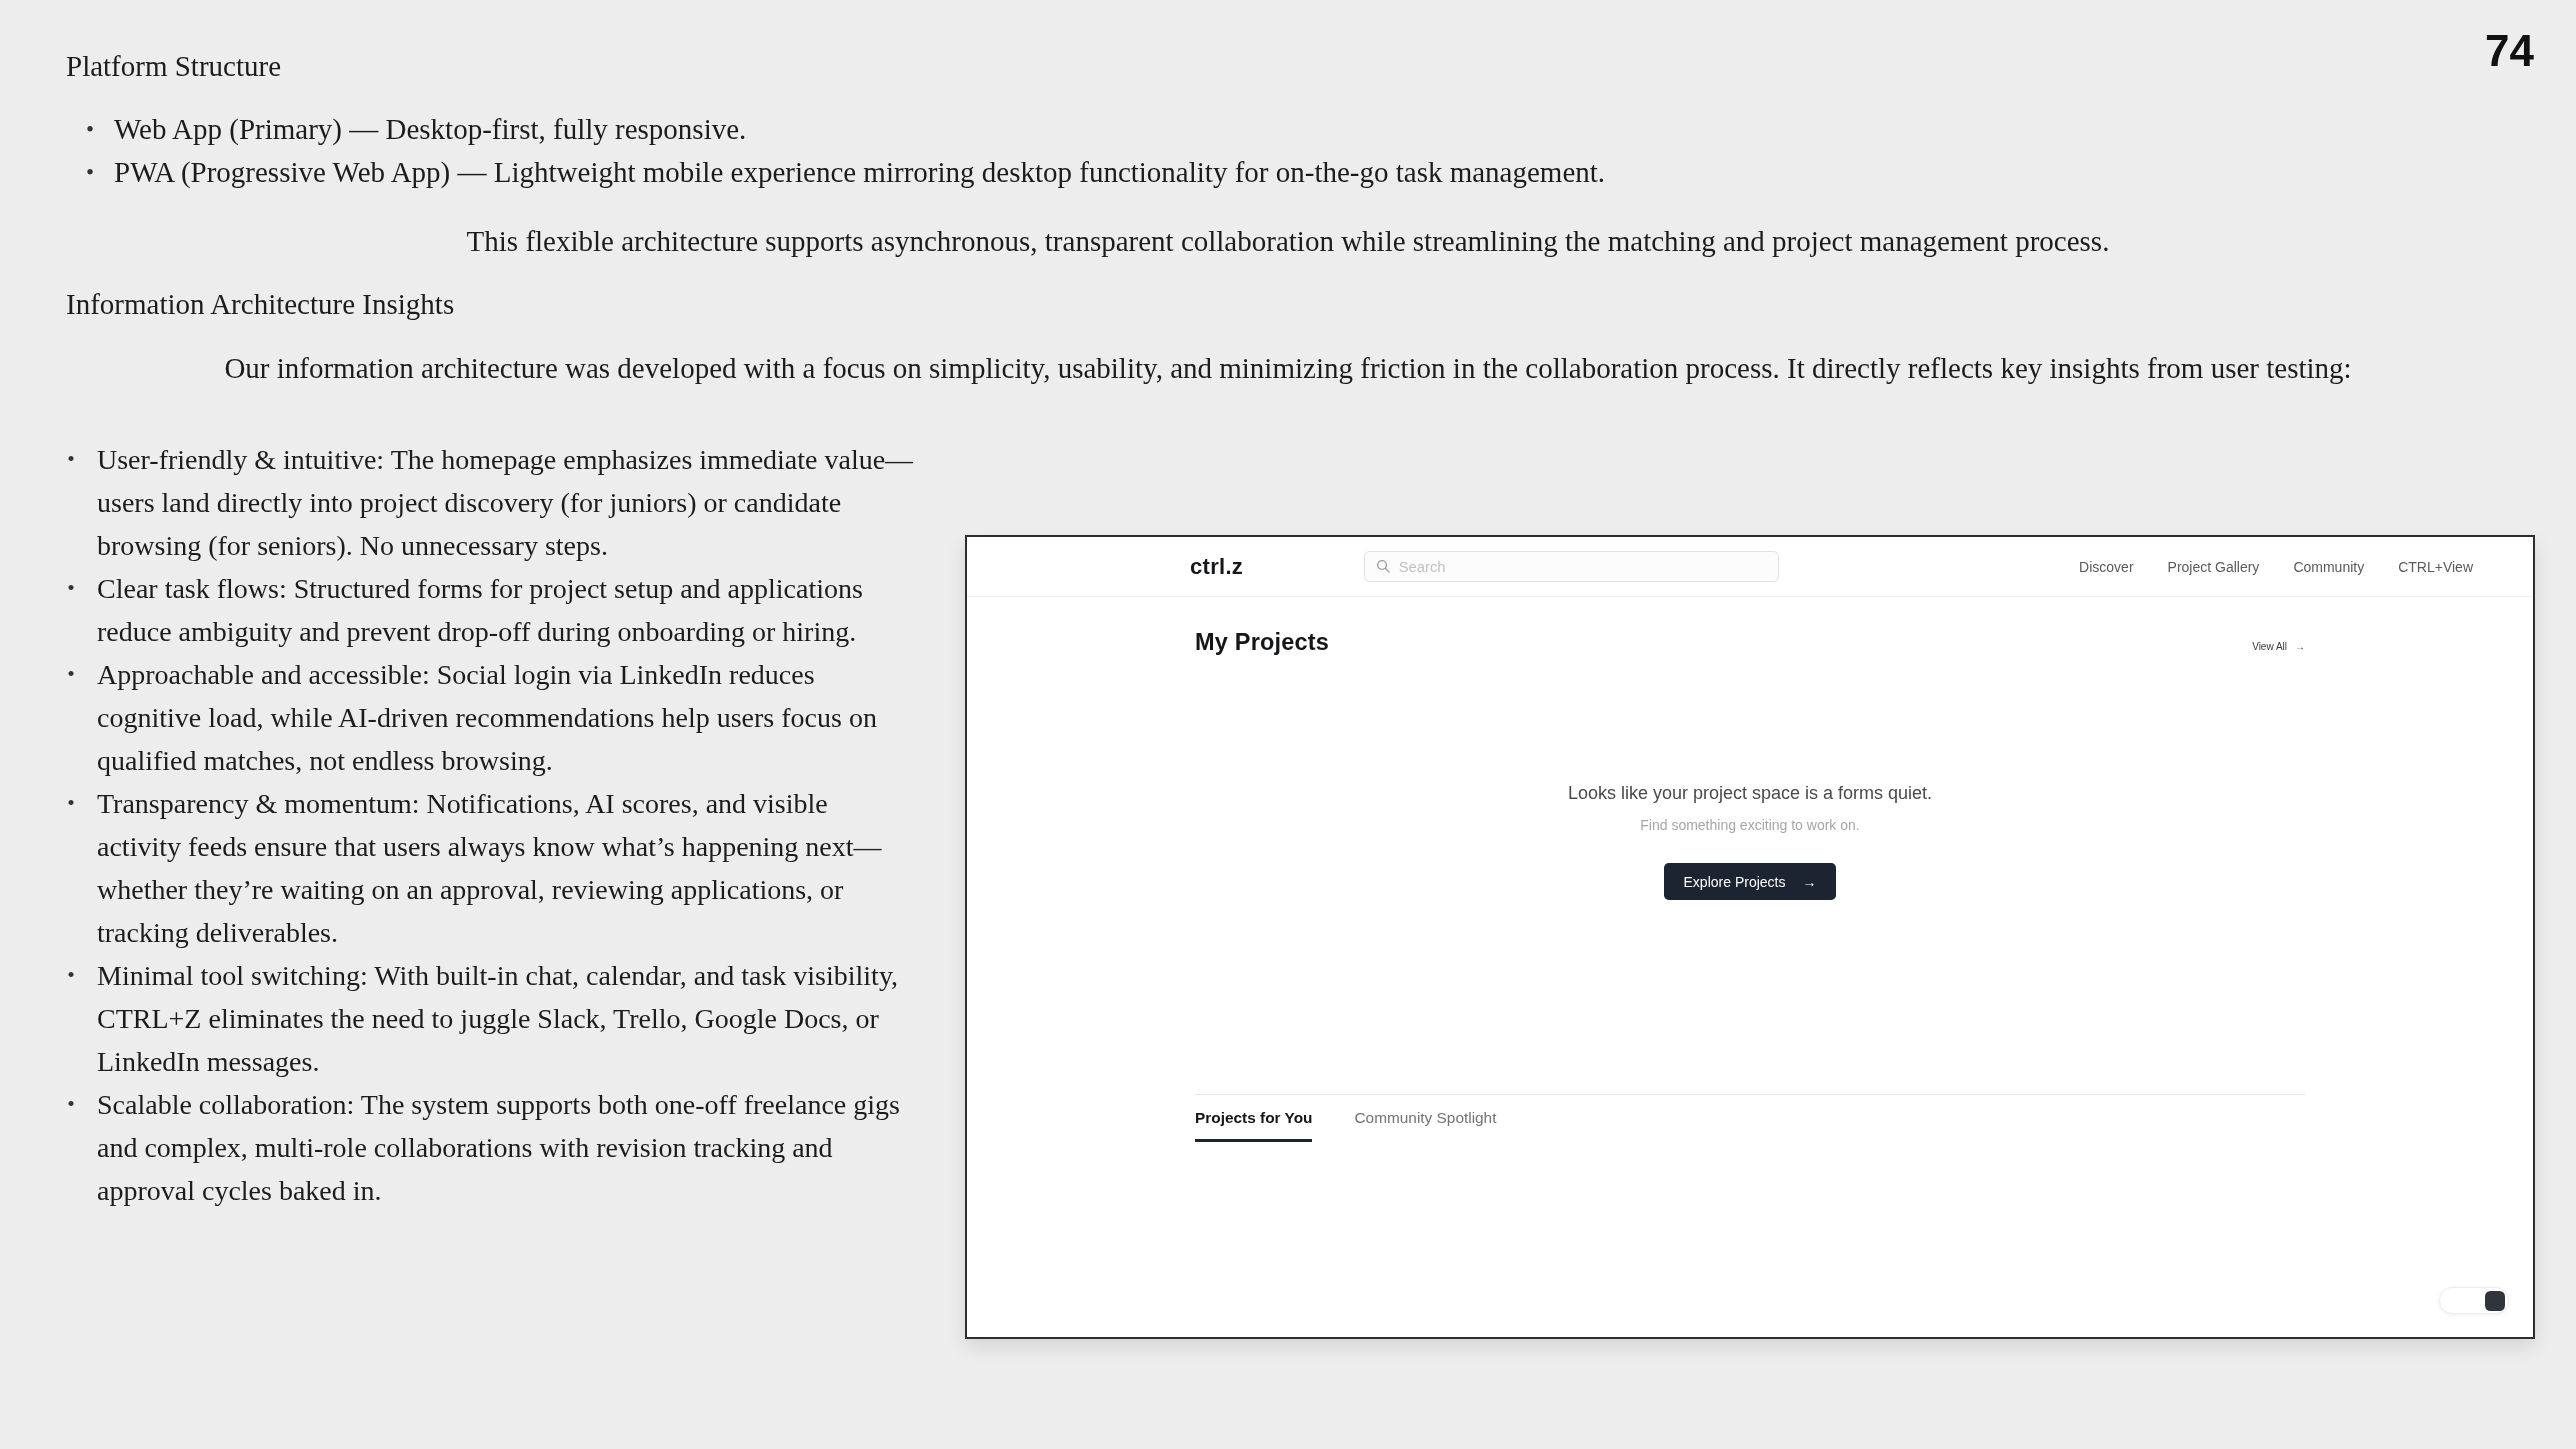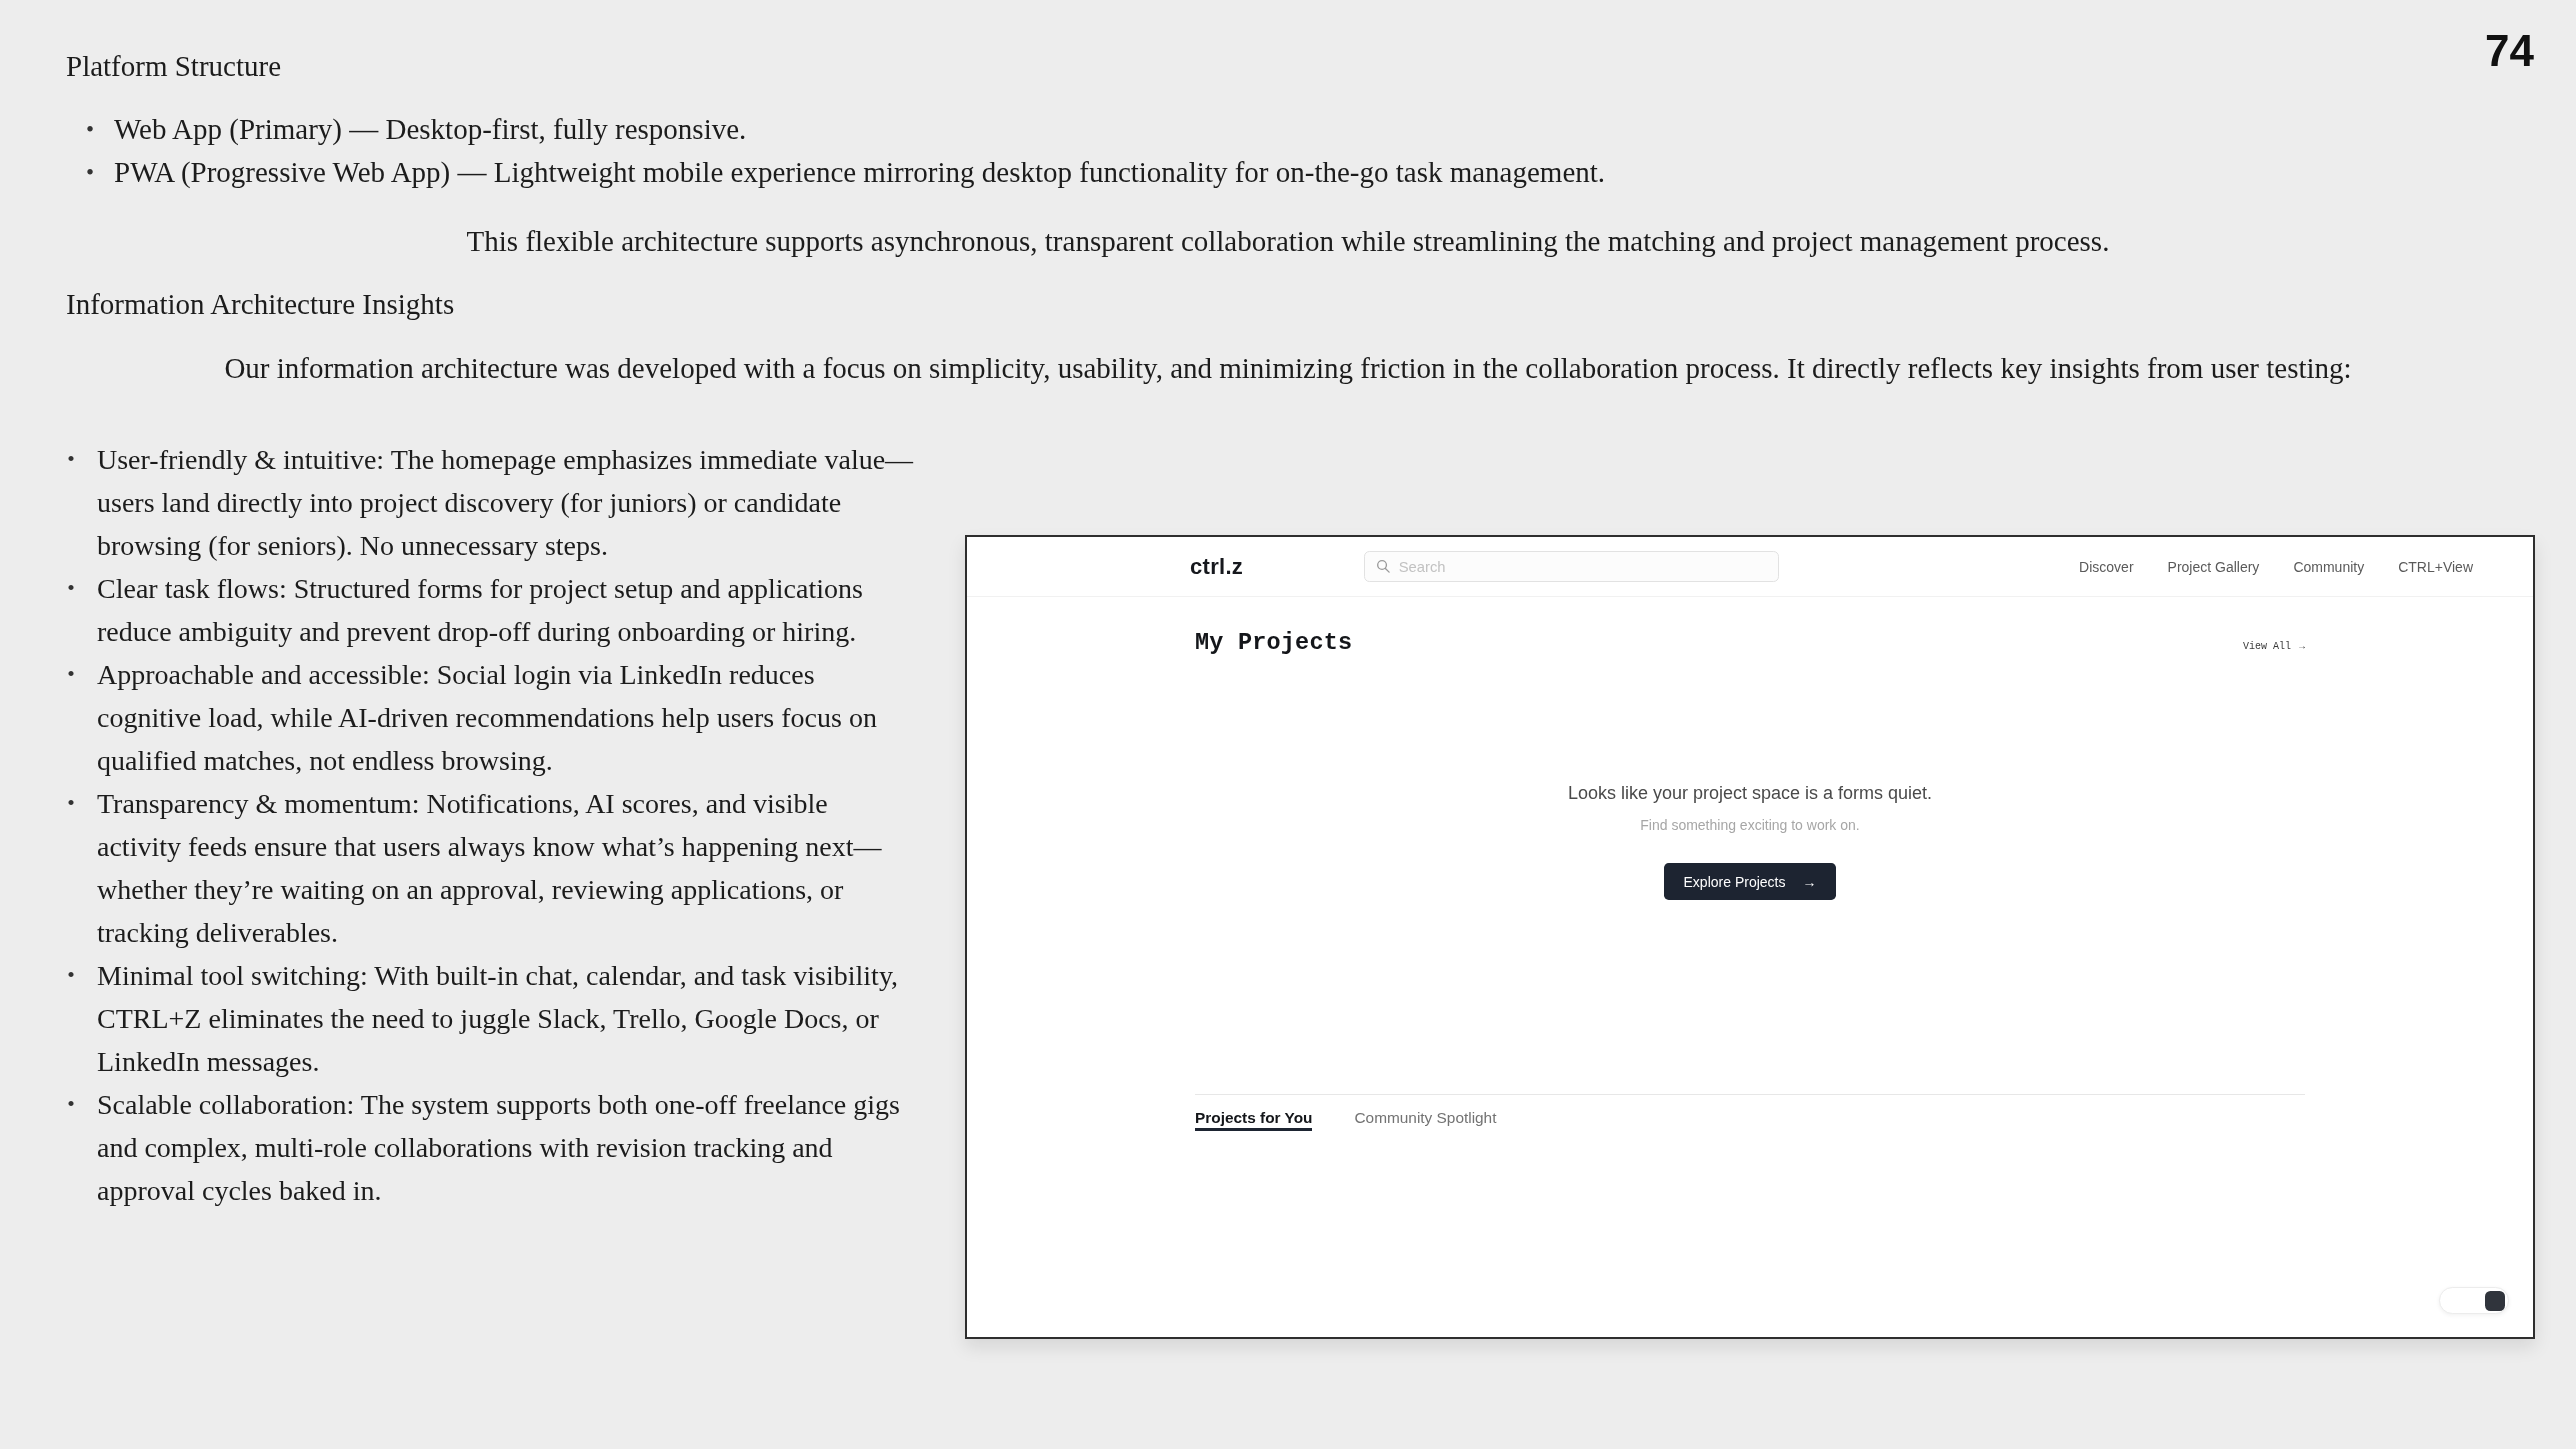--- a/index.html
+++ b/index.html
@@ -74,7 +74,7 @@
 
   .app-section-head {
     display:flex; justify-content:space-between; align-items:baseline;
-    padding:0 228px; margin-top:32px;font-family:Liberation Mono, monospace;
+    padding:0 228px; margin-top:32px;
   }
   .app-section-title { font-size:23.5px; font-weight:bold; color:#14161a; letter-spacing:0.2px; }
   .view-all { font-size:10px; color:#3a3a3a; display:inline-flex; gap:8px; align-items:center; cursor:pointer; }

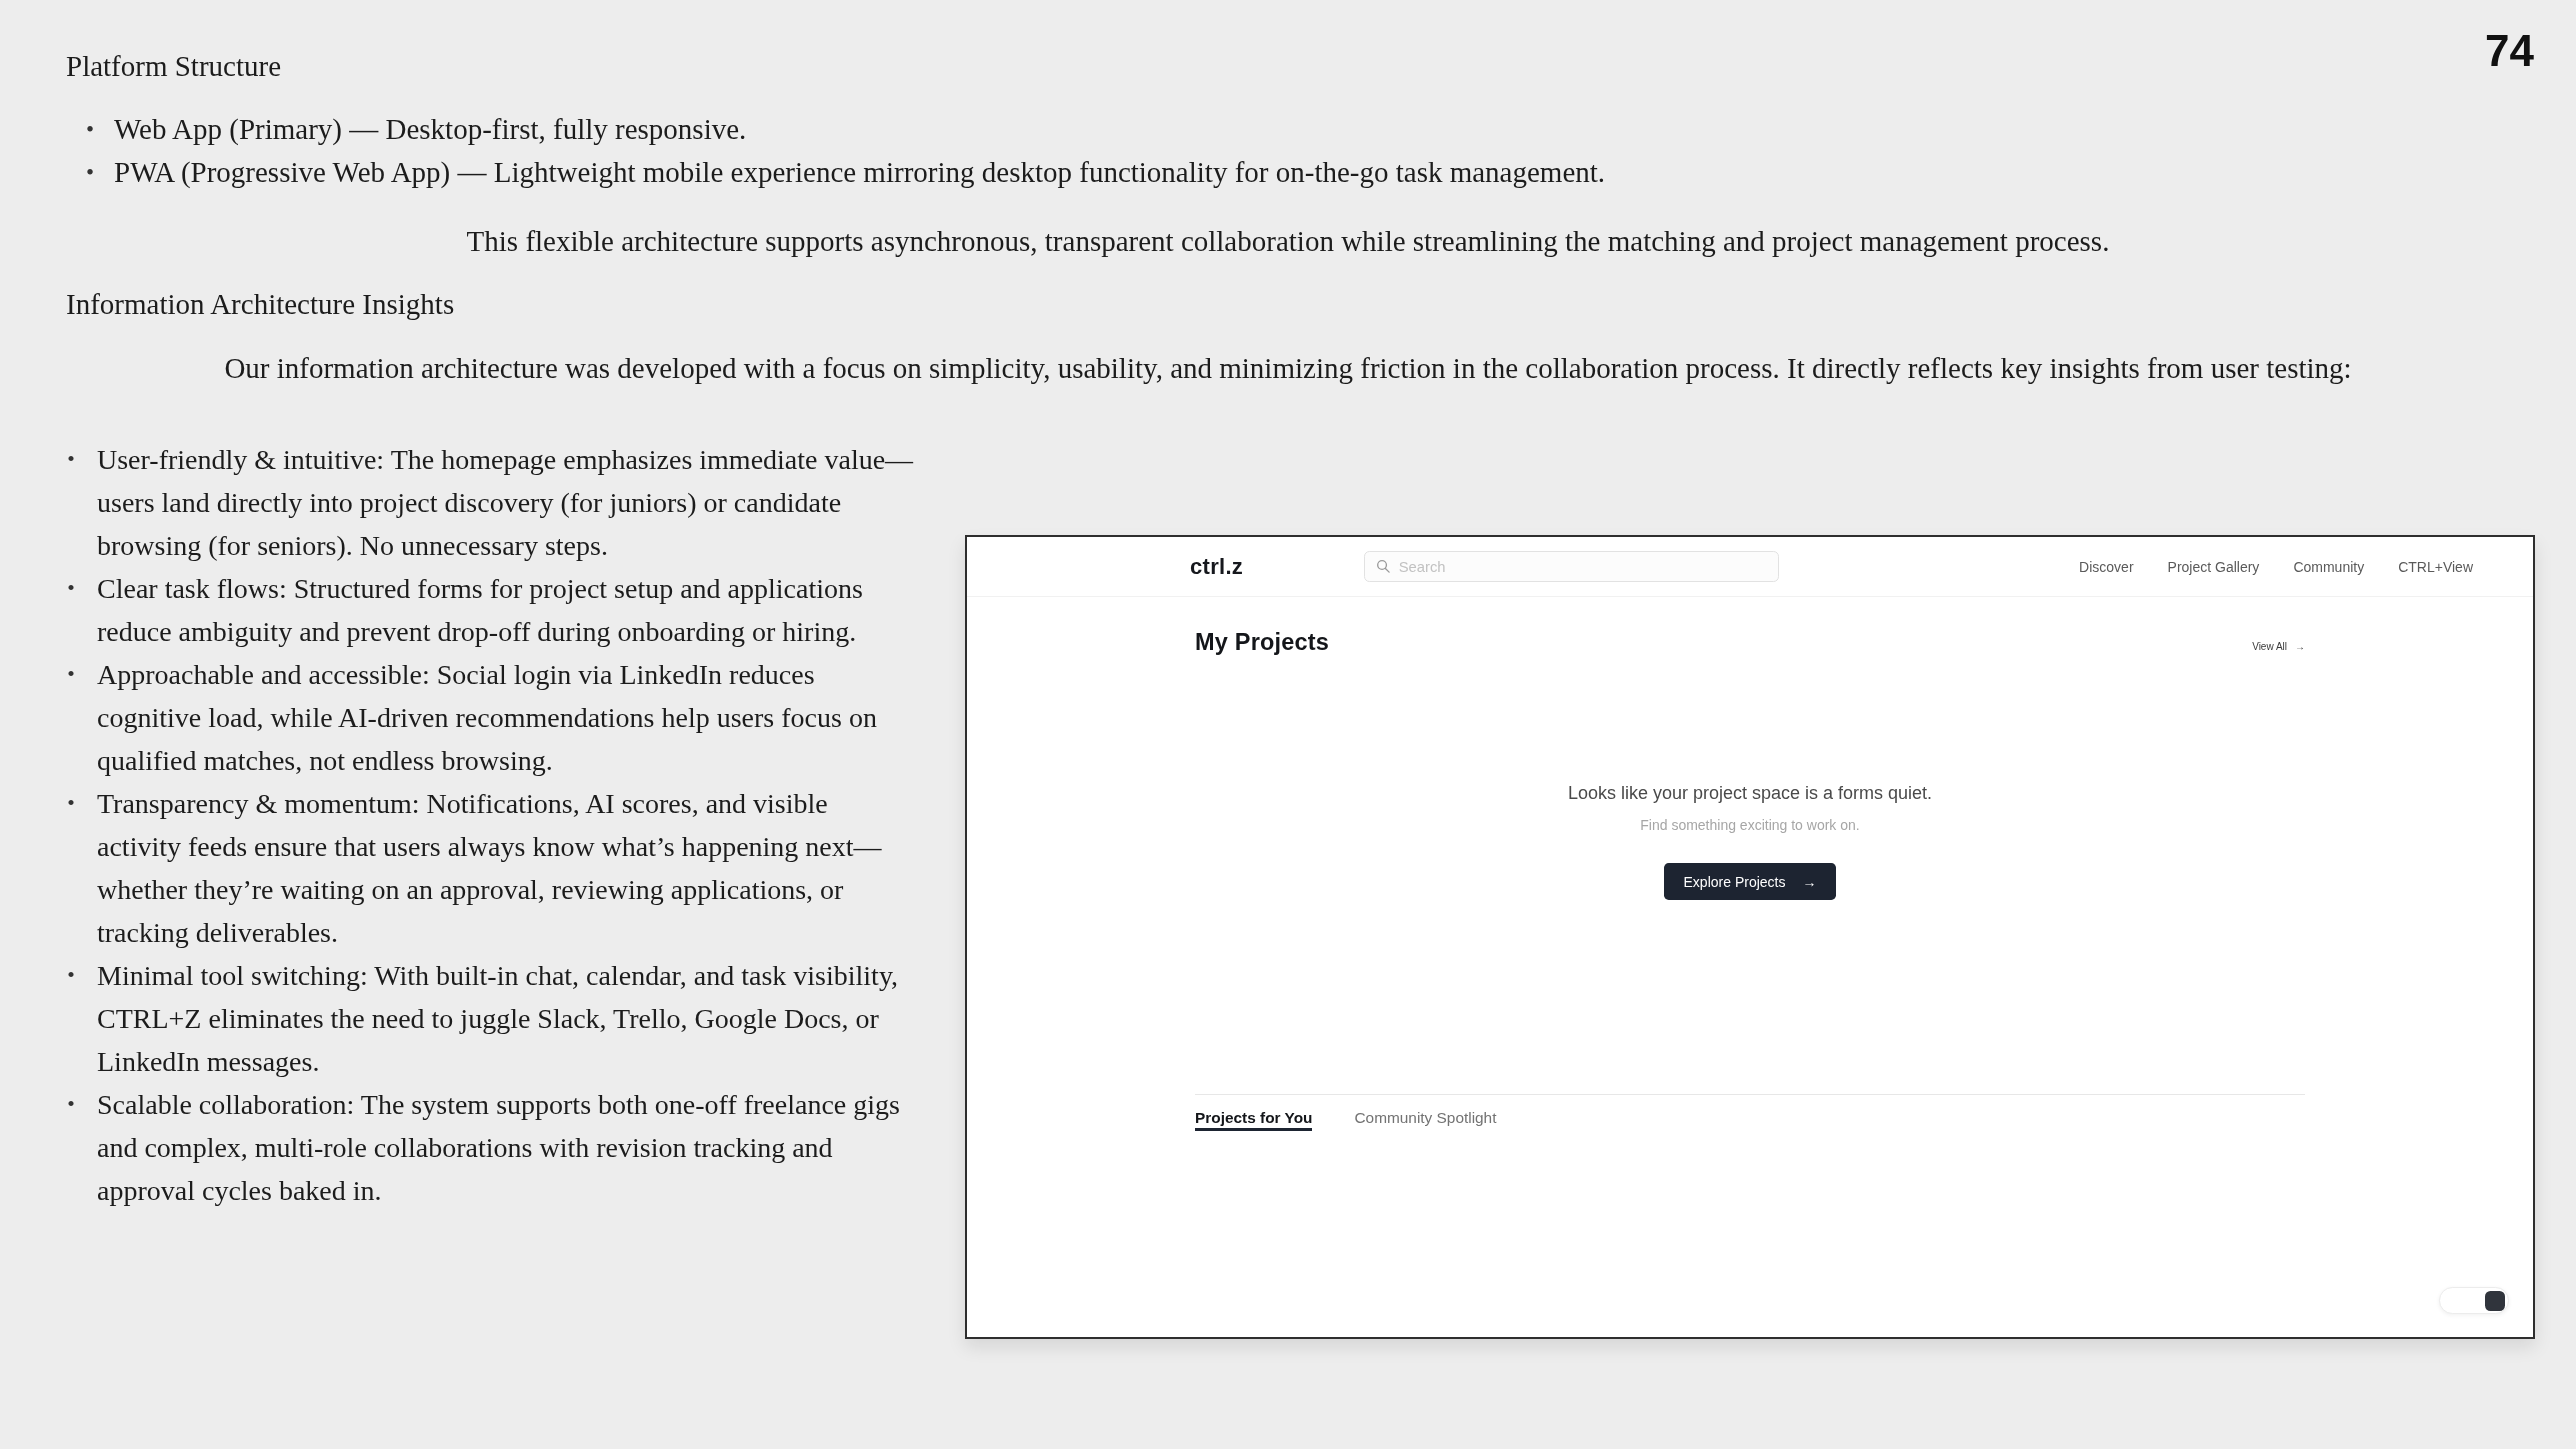--- a/index.html
+++ b/index.html
@@ -95,7 +95,7 @@
     height:1.3px; background:#e7e7e7;
   }
   .app-tabs { position:absolute; left:228px; top:572px; display:flex; gap:42px; }
-  .app-tab { font-size:15.4px; padding-bottom:1px; cursor:pointer; white-space:nowrap; }
+  .app-tab { font-size:15.4px; padding-bottom:12px; cursor:pointer; white-space:nowrap; }
   .app-tab.active { color:#14161a; font-weight:bold; border-bottom:3.4px solid #1d2431; }
   .app-tab.inactive { color:#737373; }
 

